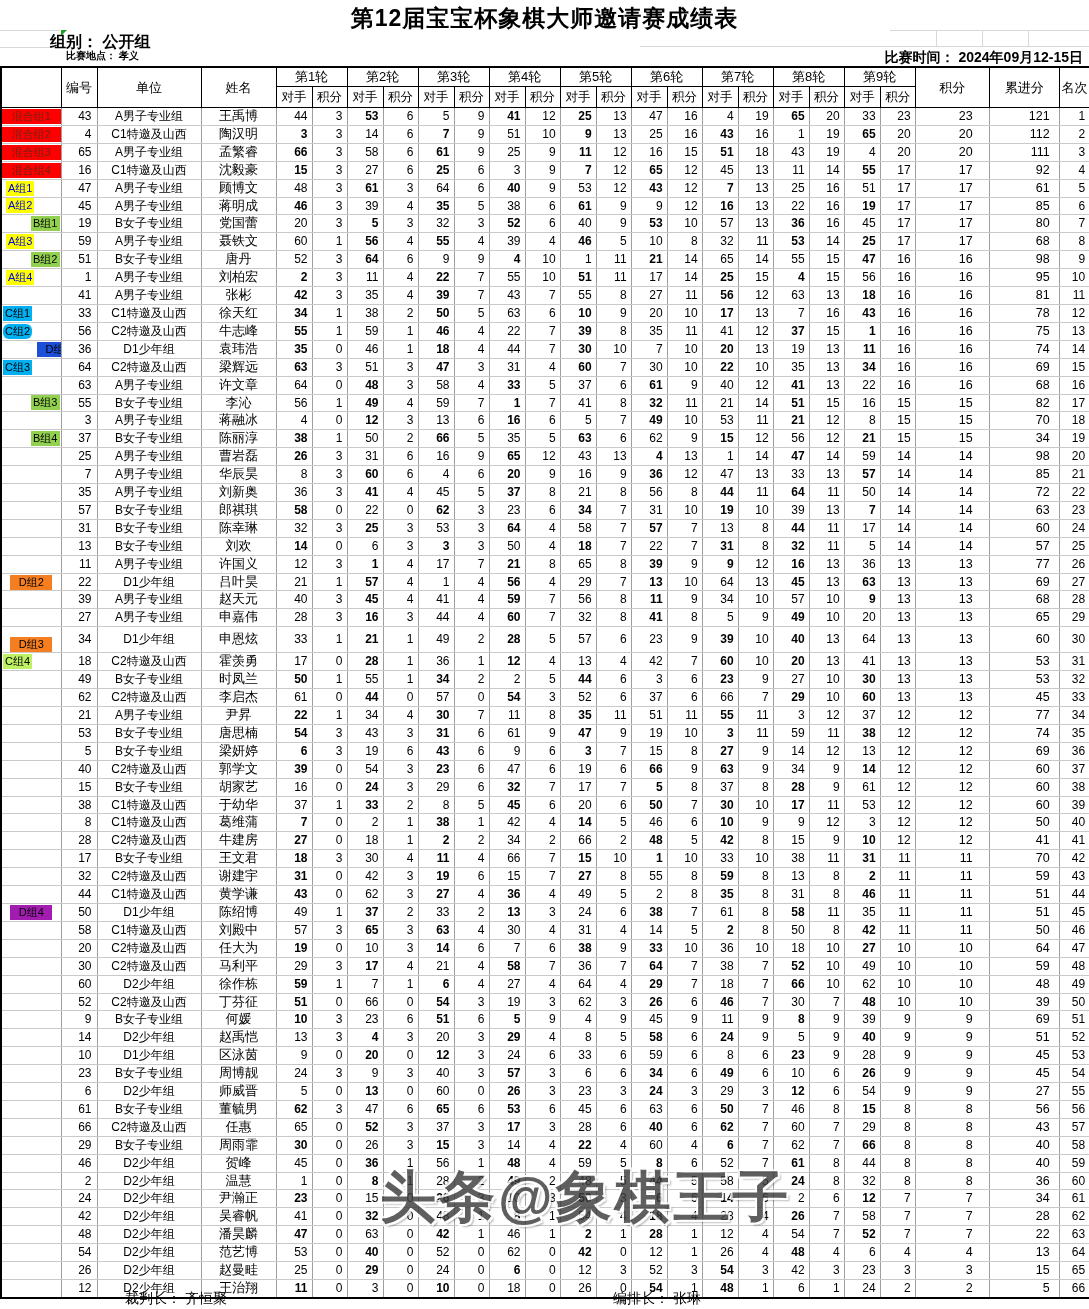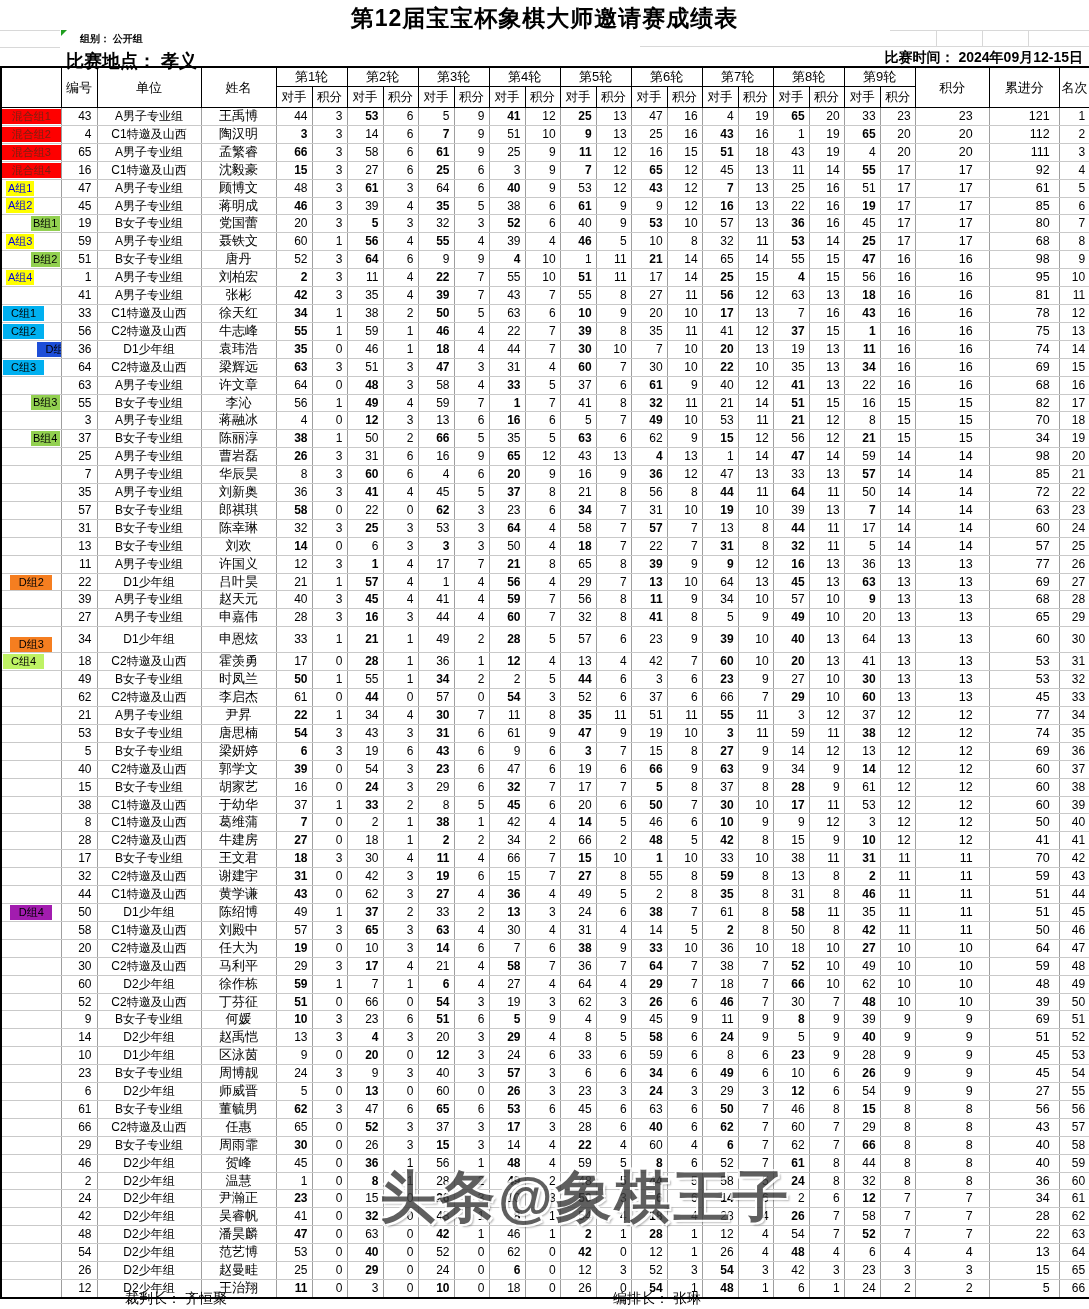--- a/index.html
+++ b/index.html
@@ -9,7 +9,7 @@
   }
   .title{position:absolute;top:3px;left:0;width:100%;text-align:center;
     font-size:23px;font-weight:bold;letter-spacing:1px}
-  .meta-group{position:absolute;top:32px;left:80px;font-size:10px;font-weight:bold}
+  .meta-group{position:absolute;top:32px;left:50px;font-size:16px;font-weight:bold}
   .meta-loc{position:absolute;top:49px;left:66px;font-size:18px;font-weight:bold}
   .meta-date{position:absolute;top:49px;right:6px;font-size:14px;font-weight:bold}
   .tri{position:absolute;top:30px;left:61px;width:0;height:0;

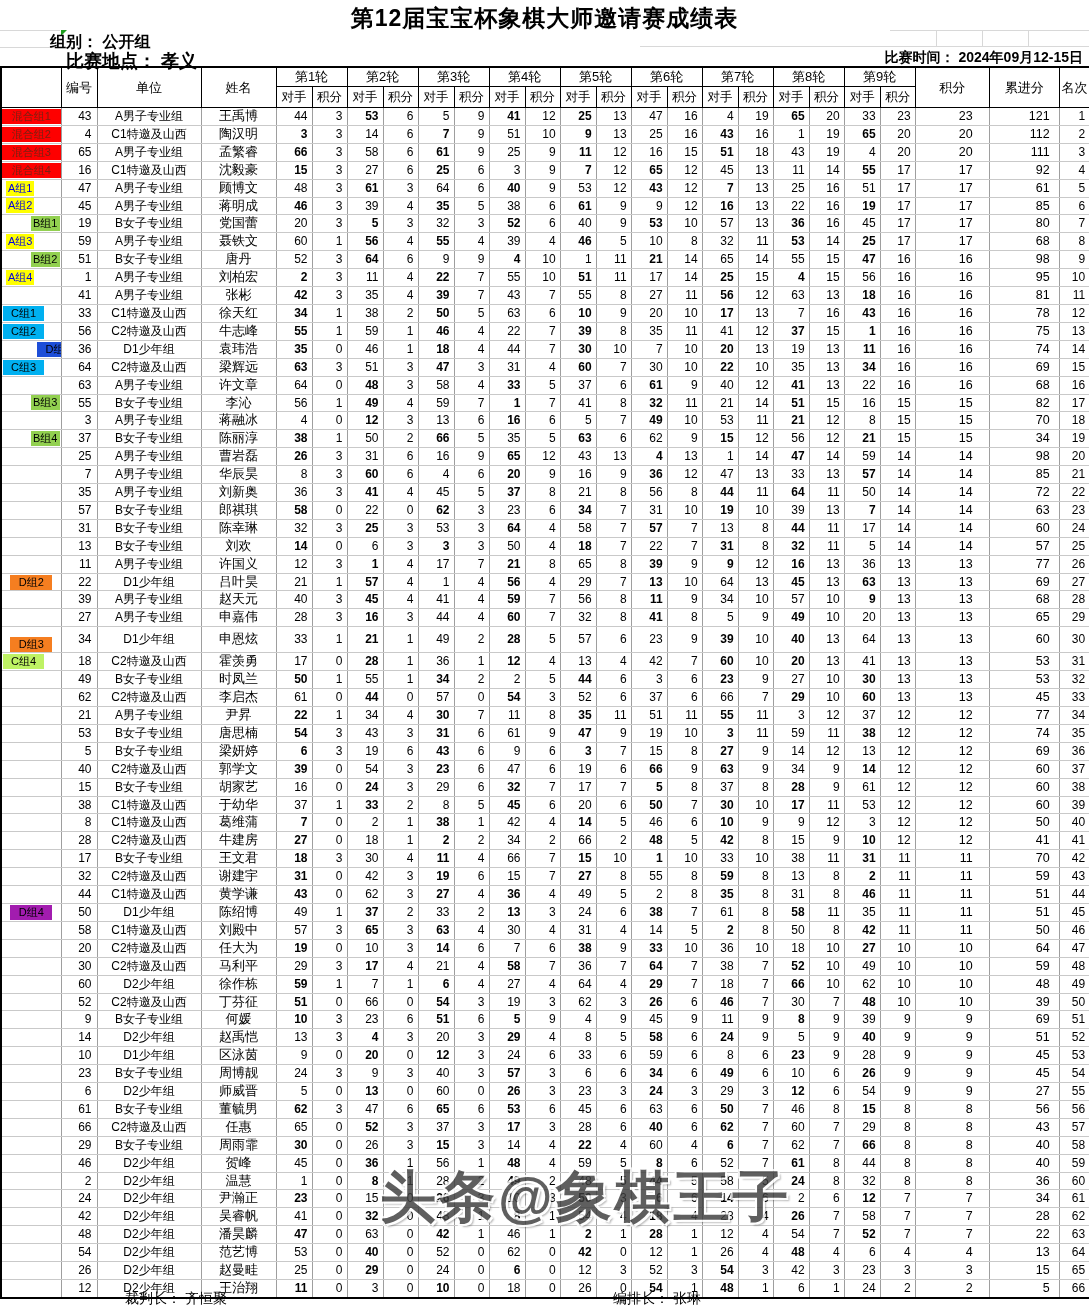--- a/index.html
+++ b/index.html
@@ -10,7 +10,7 @@
   .title{position:absolute;top:3px;left:0;width:100%;text-align:center;
     font-size:23px;font-weight:bold;letter-spacing:1px}
   .meta-group{position:absolute;top:32px;left:50px;font-size:16px;font-weight:bold}
-  .meta-loc{position:absolute;top:49px;left:66px;font-size:18px;font-weight:bold}
+  .meta-loc{position:absolute;top:49px;left:66px;font-size:10px;font-weight:bold}
   .meta-date{position:absolute;top:49px;right:6px;font-size:14px;font-weight:bold}
   .tri{position:absolute;top:30px;left:61px;width:0;height:0;
     border-left:6px solid #1f9e1f;border-bottom:6px solid transparent}

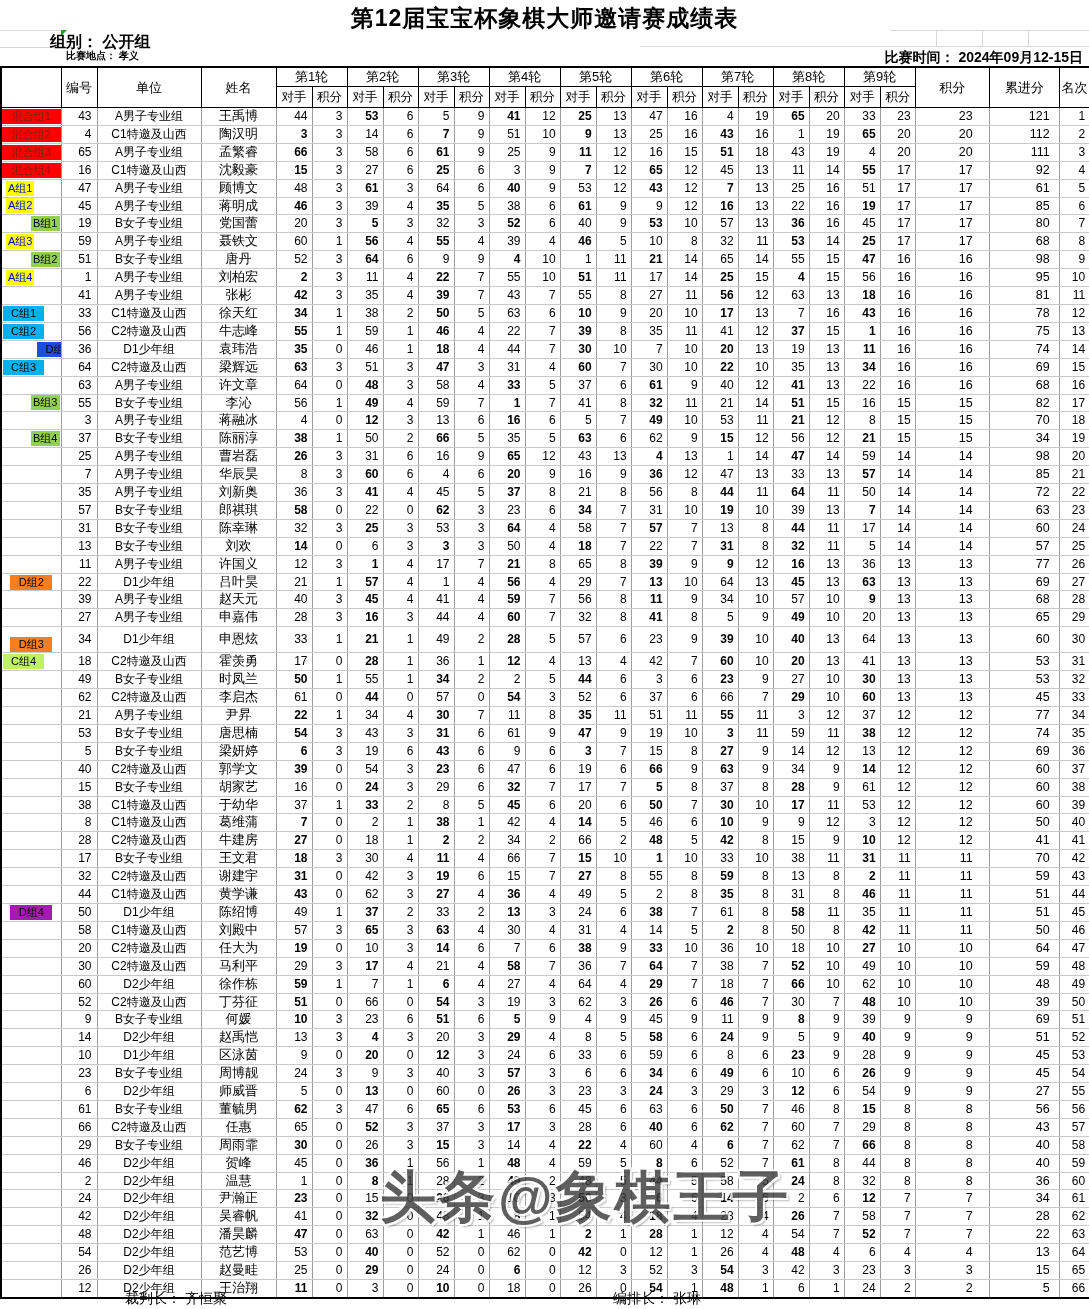--- a/index.html
+++ b/index.html
@@ -36,7 +36,7 @@
   .tag-mix{width:100%;text-align:center}
   .tag-A{padding:0 2px;float:left;margin-left:4px}
   .tag-B{padding:0 2px;float:right;margin-right:1px}
-  .tag-C{padding:0 8px;float:left;margin-left:1px}
+  .tag-C{padding:0 2px;float:left;margin-left:1px}
   .tag-D{display:block;width:42px;margin:0 auto;text-align:center}
   .footer{position:absolute;top:1288px;left:13px;width:1089px;height:21px;font-size:14px}
   .footer .ref{position:absolute;left:112px;top:2px}

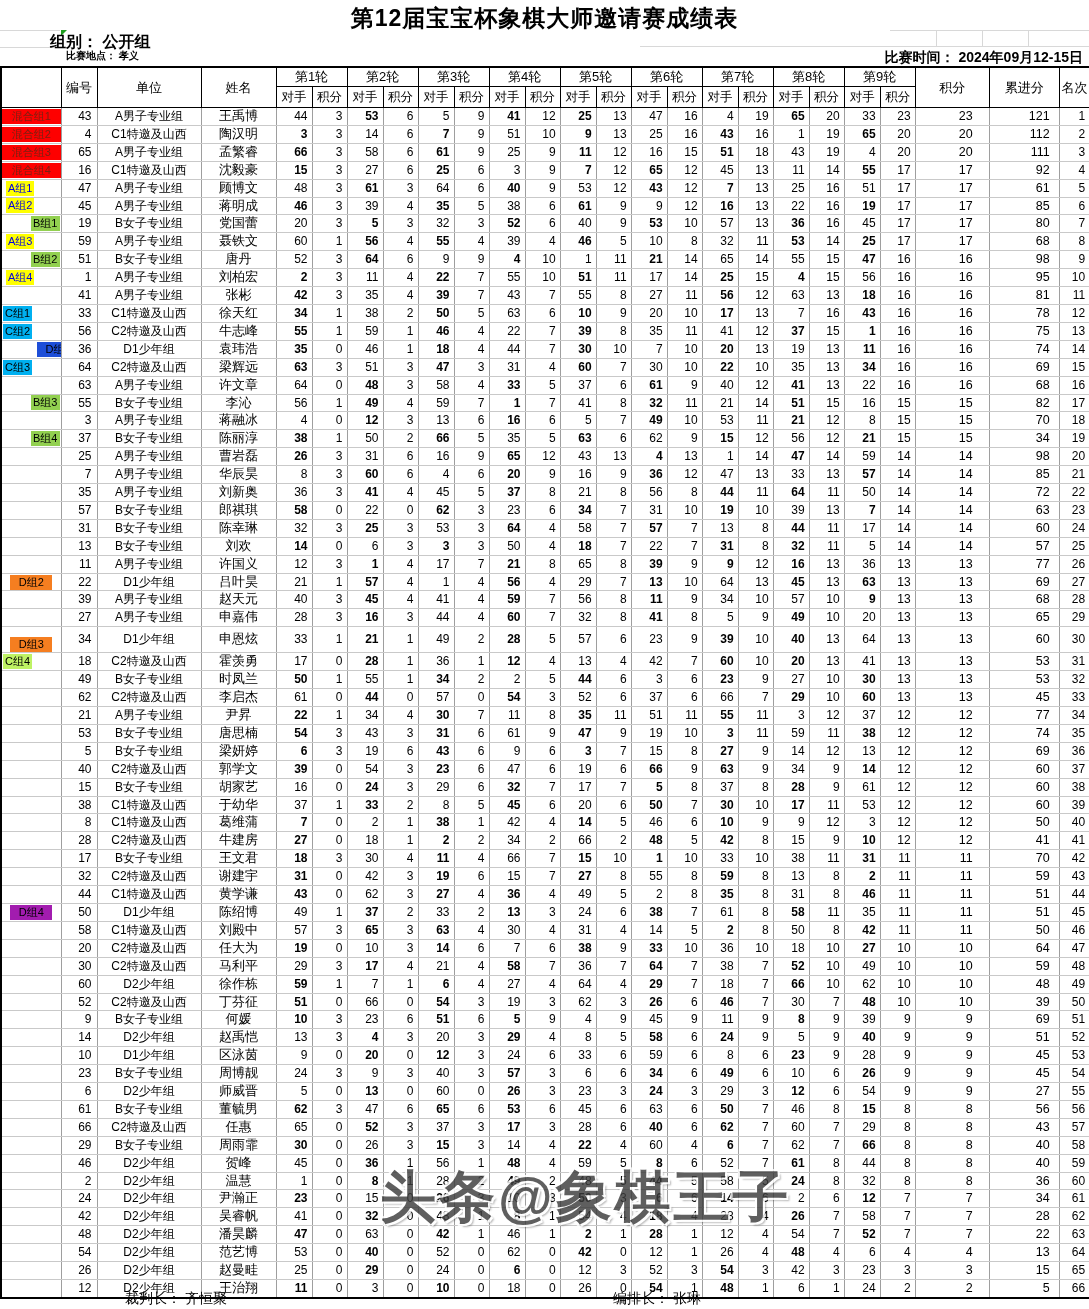--- a/index.html
+++ b/index.html
@@ -471,7 +471,7 @@
       </tr>
       <tr>
         <td class="lbl">
-          <span class="tag tag-C" style="background: rgb(0, 176, 240); color: rgb(0, 0, 0);">C组2</span>
+          <span class="tag tag-C" style="background: rgb(0, 176, 240); color: rgb(0, 0, 0); border-radius: 6px;">C组2</span>
         </td>
         <td class="id">56</td>
         <td class="unit">C2特邀及山西</td>

